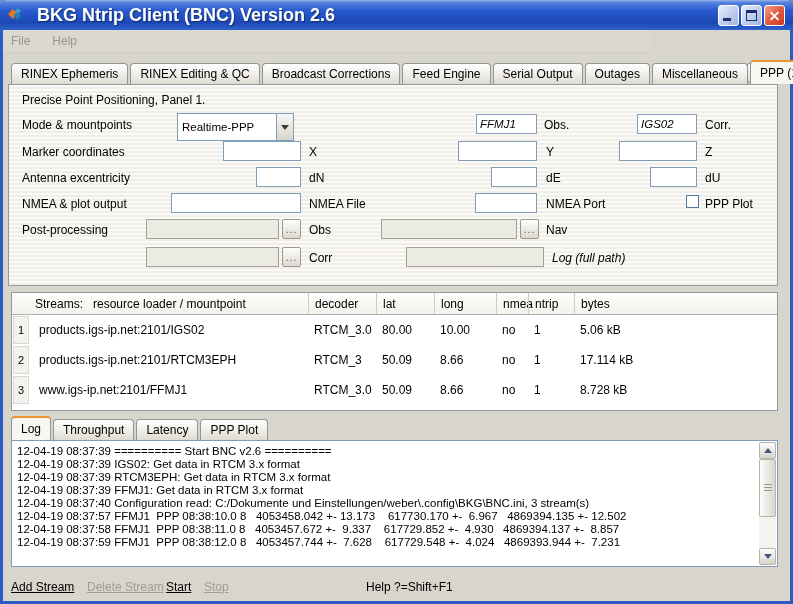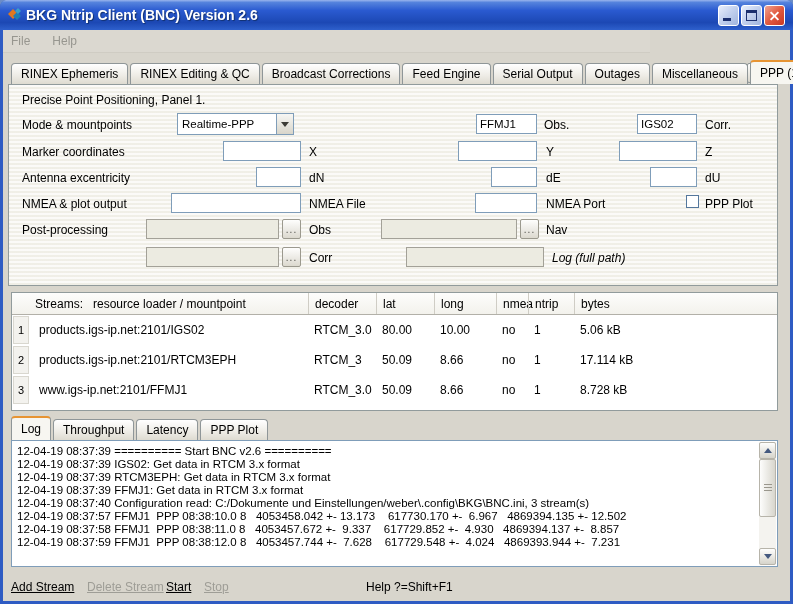--- a/index.html
+++ b/index.html
@@ -13,7 +13,7 @@
   .titlebar { position:absolute; left:-3px; top:0; width:793px; height:30px;
     background:linear-gradient(180deg,#9ab5ed 0%,#5583dd 8%,#2a5ad0 35%,#1c48b4 75%,#2e60cc 100%);
     border-radius:7px 7px 0 0; display:flex; align-items:center; padding:0 6px; }
-  .title-text { color:#fff; font-weight:bold; font-size:14px; margin-left:2px;
+  .title-text { color:#fff; font-weight:bold; font-size:18px; margin-left:13px;
     text-shadow:1px 1px 1px #12306e; flex:1; white-space:nowrap; }
   .win-buttons { display:flex; gap:2px; margin-right:2px; }
   .wb { width:21px; height:21px; border:1px solid #fff; border-radius:3px; position:relative; cursor:pointer; }

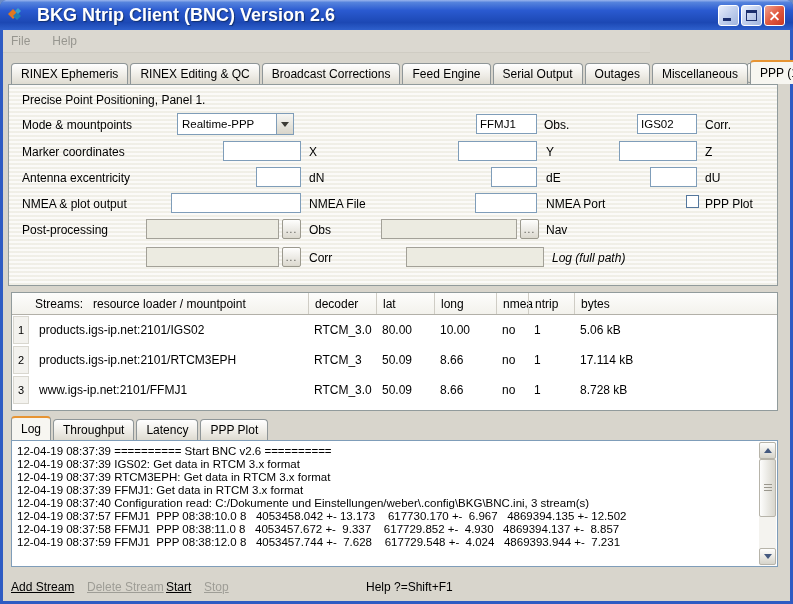--- a/index.html
+++ b/index.html
@@ -51,7 +51,7 @@
   .inp { position:absolute; height:20px; border:1px solid #7f9db9; background:#fff;
     font-family:"Liberation Sans",sans-serif; font-size:11.5px; padding:2px 3px; }
   .inp:disabled, .inp.dis { background:#ecebe1; border:1px solid #a3a198; color:#6b6a64; }
-  .combo { position:absolute; height:22px; border:1px solid #7f9db9; background:#fff;
+  .combo { position:absolute; height:28px; border:1px solid #7f9db9; background:#fff;
     display:flex; align-items:center; cursor:pointer; }
   .combo-text { flex:1; font-size:11.5px; padding-left:4px; white-space:nowrap; }
   .combo-btn { width:17px; height:100%; border-left:1px solid #7f9db9;

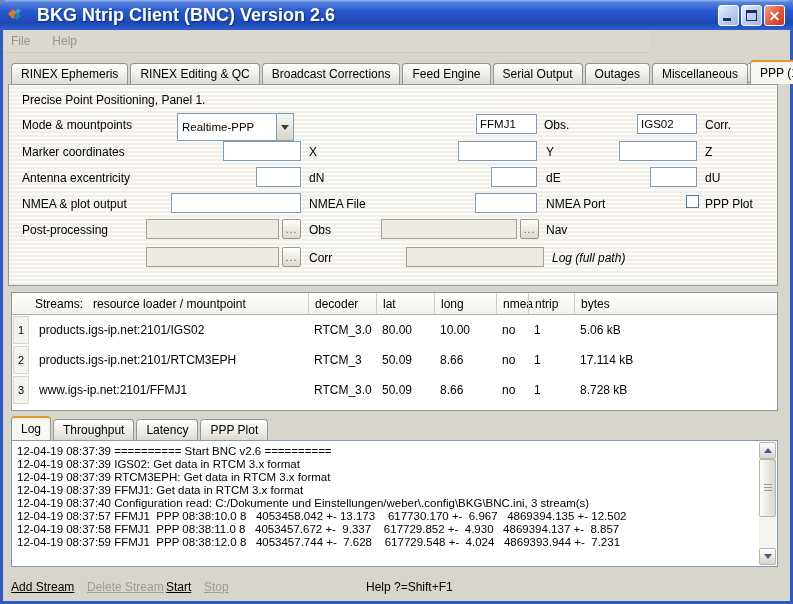--- a/index.html
+++ b/index.html
@@ -49,7 +49,7 @@
     background-image:repeating-linear-gradient(180deg, rgba(255,255,255,.55) 0 2px, rgba(233,231,221,.45) 2px 4px); }
   .lbl { position:absolute; font-size:12px; color:#000; white-space:nowrap; }
   .inp { position:absolute; height:20px; border:1px solid #7f9db9; background:#fff;
-    font-family:"Liberation Sans",sans-serif; font-size:11.5px; padding:2px 3px; }
+    font-family:"Liberation Sans",sans-serif; font-size:11.5px; padding:2px 3px;font-style:italic; }
   .inp:disabled, .inp.dis { background:#ecebe1; border:1px solid #a3a198; color:#6b6a64; }
   .combo { position:absolute; height:28px; border:1px solid #7f9db9; background:#fff;
     display:flex; align-items:center; cursor:pointer; }

